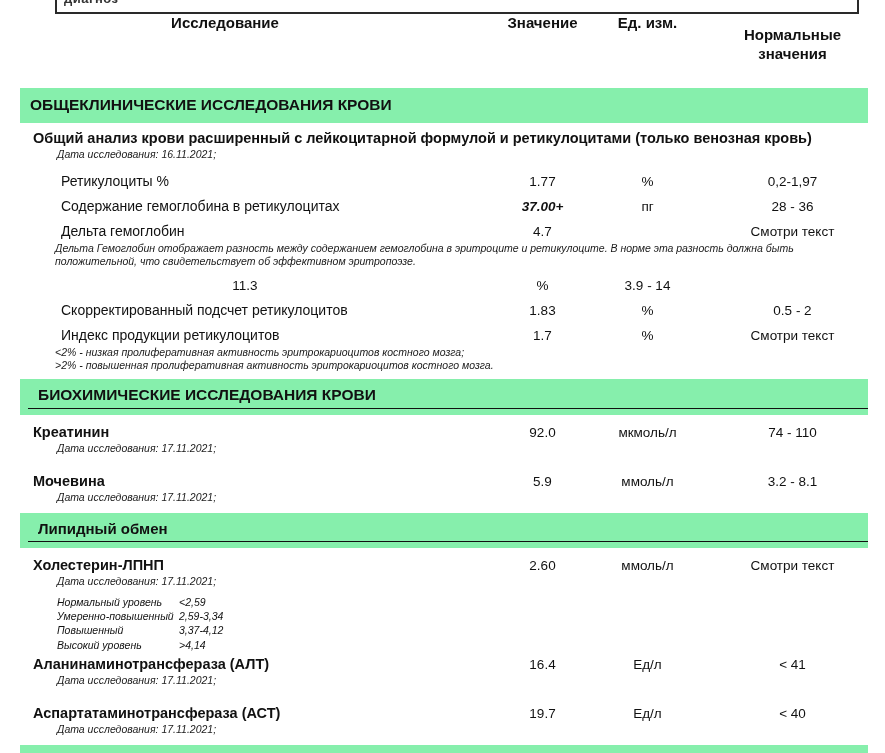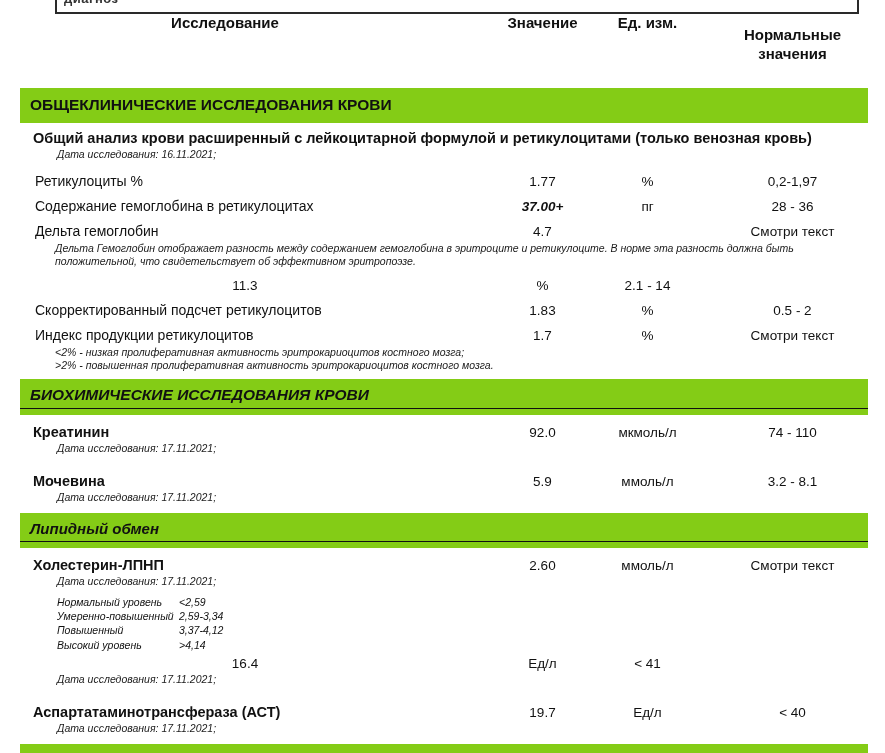--- a/index.html
+++ b/index.html
@@ -27,7 +27,7 @@
   .colheads .h-study{padding-right:40px;}
   .colheads .h-norm-inner{max-width:112px;margin:12px auto;text-align:center;line-height:1.25;}
   
-  .band{background:#84cc16;margin:0 17px 0 20px;}
+  .band{background:#86efac;margin:0 17px 0 20px;}
   .band1{margin-top:12px;padding:8px 0 9px 0;}
   .band .band-title{font-weight:bold;font-size:15.5px;padding-left:10px;}
   .band.lined{padding:7px 0 6px 0;font-style:italic;}

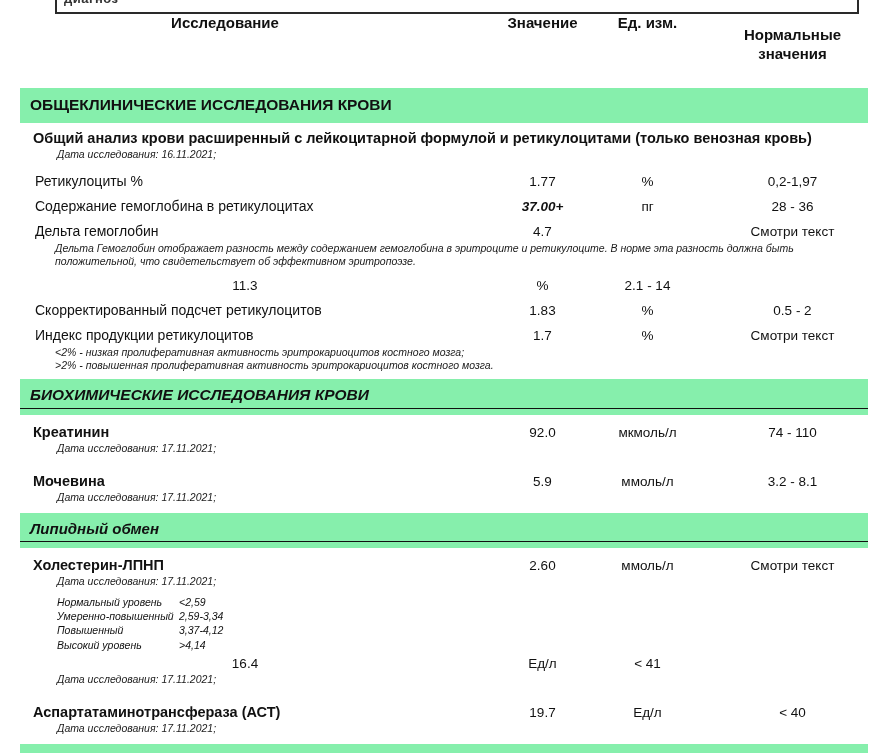--- a/index.html
+++ b/index.html
@@ -39,7 +39,7 @@
   .note{font-style:italic;font-size:10.5px;margin:3px 40px 2px 55px;line-height:1.3;color:#1a1a1a;}
   
   .row{margin-top:9px;}
-  .row .c-name{font-size:14px;padding-left:35px;}
+  .row .c-name{font-size:14px;padding-left:61px;}
   .row-test .c-name{font-weight:bold;padding-left:33px;font-size:14.5px;}
   .val-flag{font-weight:bold;font-style:italic;}
   .gap-sm{height:4px;}

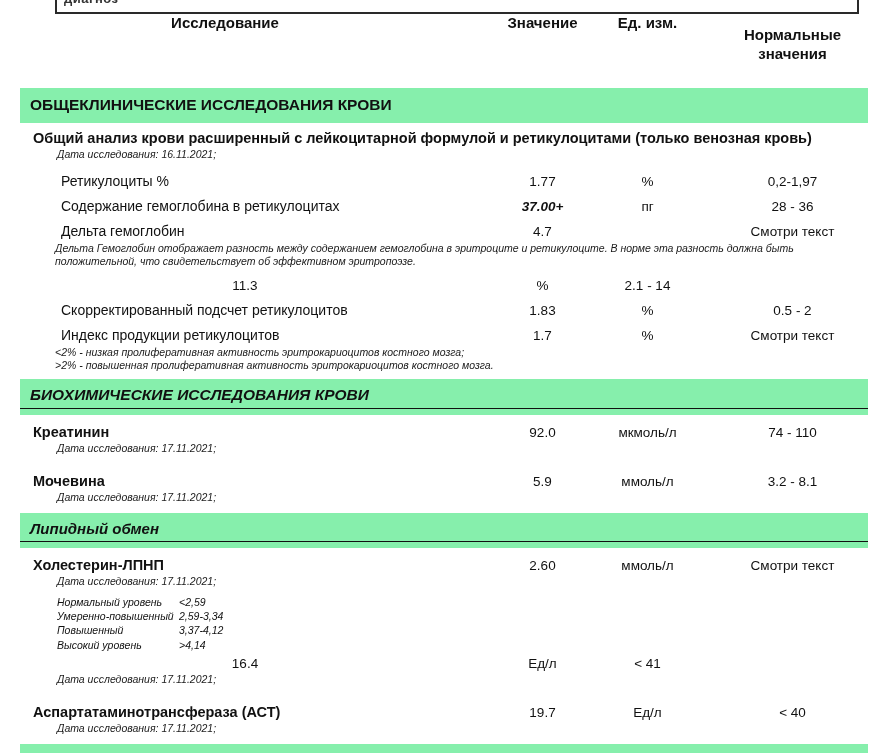--- a/index.html
+++ b/index.html
@@ -102,7 +102,7 @@
 <div class="grid row">
   <div class="c-val">11.3</div>
   <div class="c-unit">%</div>
-  <div class="c-norm">2.1 - 14</div>
+  <div class="c-norm">3.9 - 14</div>
 </div>
 
 <div class="grid row">

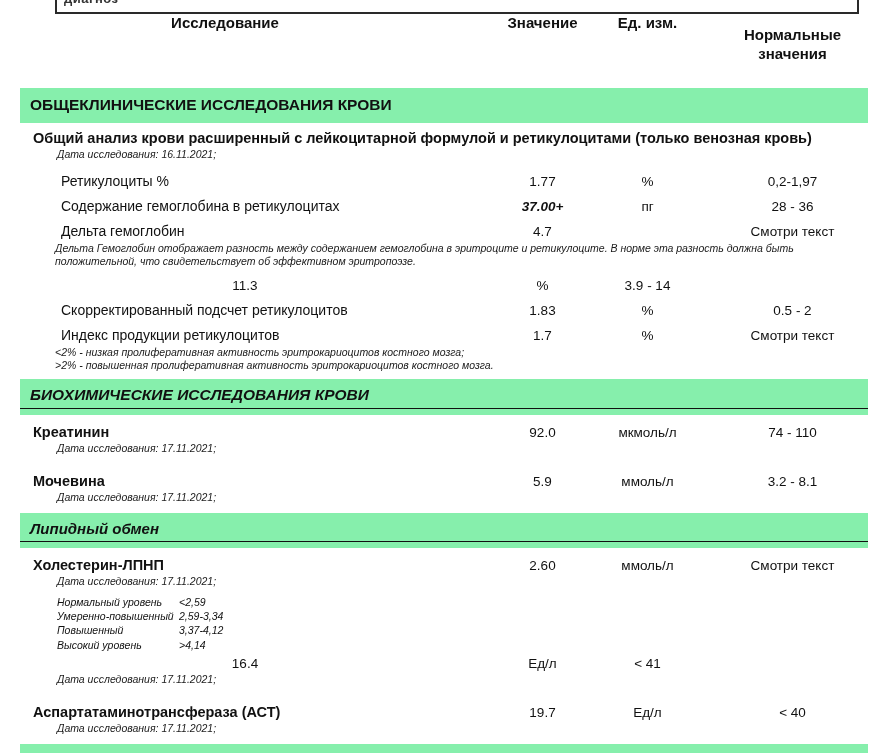--- a/index.html
+++ b/index.html
@@ -30,7 +30,7 @@
   .band{background:#86efac;margin:0 17px 0 20px;}
   .band1{margin-top:12px;padding:8px 0 9px 0;}
   .band .band-title{font-weight:bold;font-size:15.5px;padding-left:10px;}
-  .band.lined{padding:7px 0 6px 0;font-style:italic;}
+  .band.lined{padding:7px 0 6px 8px;}
   .band.lined .band-title{border-bottom:1.5px solid #111;padding-bottom:4px;}
   .band-sub .band-title{font-size:15px;}
   

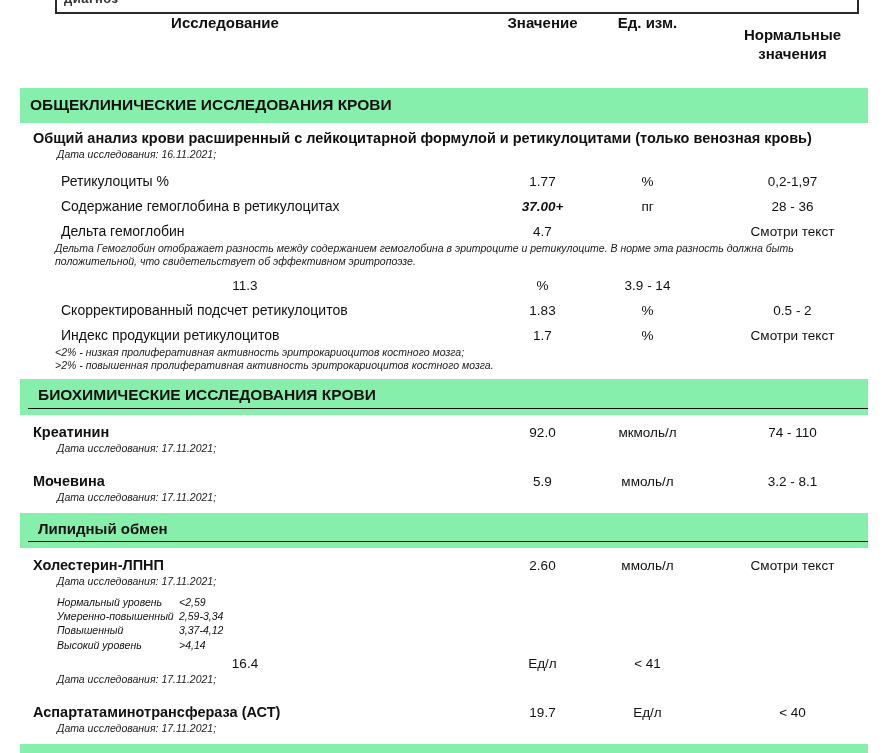--- a/index.html
+++ b/index.html
@@ -170,6 +170,7 @@
 </div>
 
 <div class="grid row row-test" style="margin-top:2px;">
+  <div class="c-name">Аланинаминотрансфераза (АЛТ)</div>
   <div class="c-val">16.4</div>
   <div class="c-unit">Ед/л</div>
   <div class="c-norm">&lt; 41</div>

